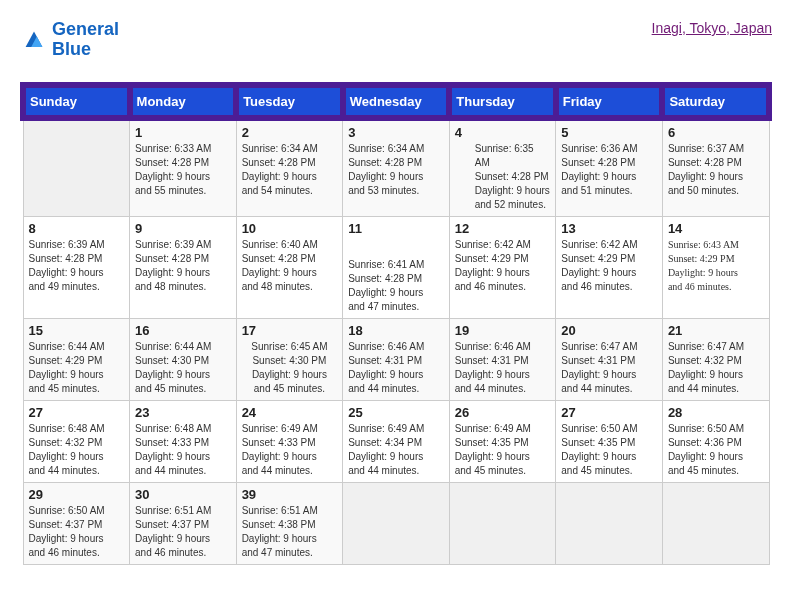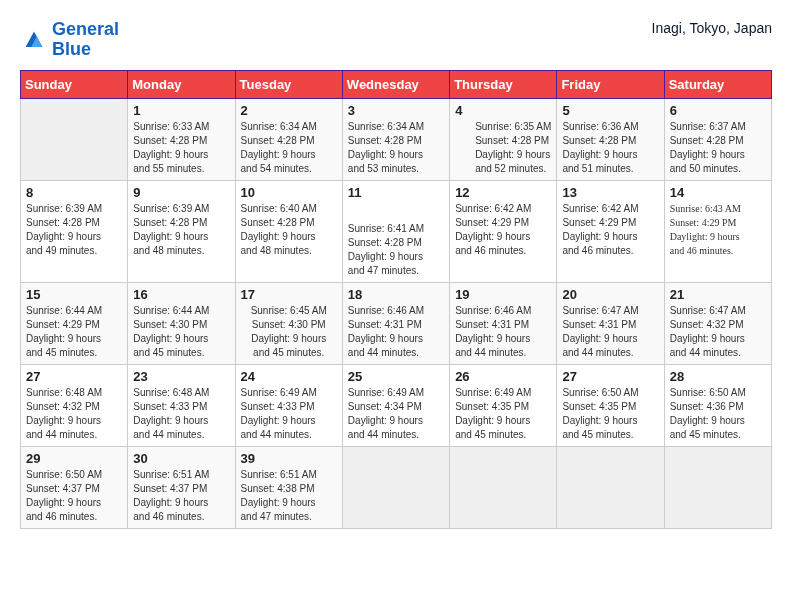--- a/index.html
+++ b/index.html
@@ -14,7 +14,7 @@
       display: flex;
       justify-content: space-between;
       align-items: flex-start;
-      margin-bottom: 10px;
+      margin-bottom: 22px;
     }
     .logo {
       display: flex;

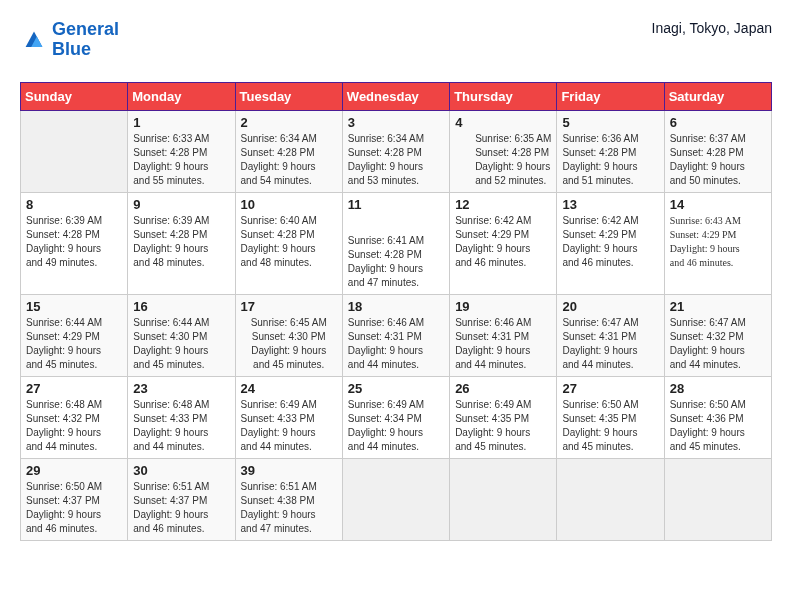--- a/index.html
+++ b/index.html
@@ -44,7 +44,8 @@
     }
     .location {
       font-size: 14px;
-      color: #0f172a;
+      color: #701a75;
+      text-decoration: underline;
     }
     table {
       width: 100%;

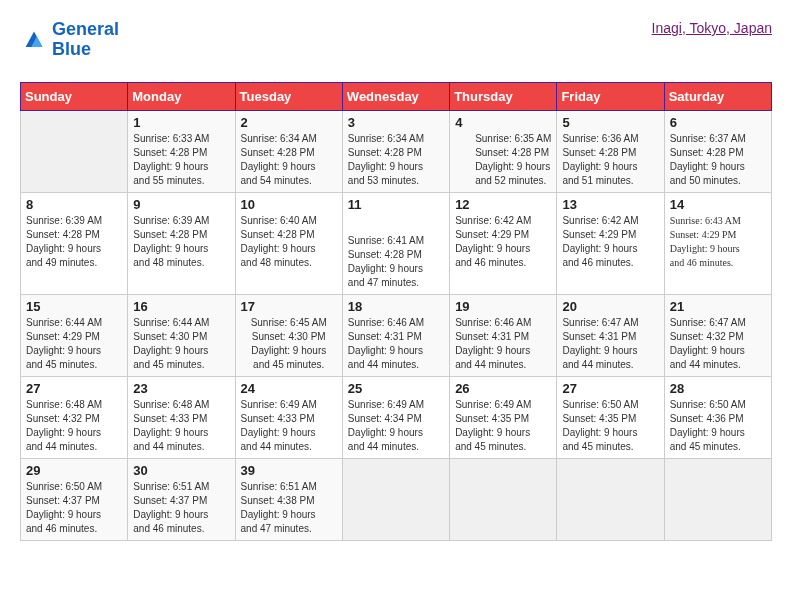--- a/index.html
+++ b/index.html
@@ -53,13 +53,13 @@
       font-size: 11px;
     }
     thead tr th {
-      background-color: #ef4444;
+      background-color: #1d4ed8;
       color: white;
       padding: 6px 4px;
       text-align: left;
       font-size: 13px;
       font-weight: bold;
-      border: 1px solid #4c1d95;
+      border: 6px solid #4c1d95;
     }
     tbody tr td {
       border: 1px solid #ccc;

